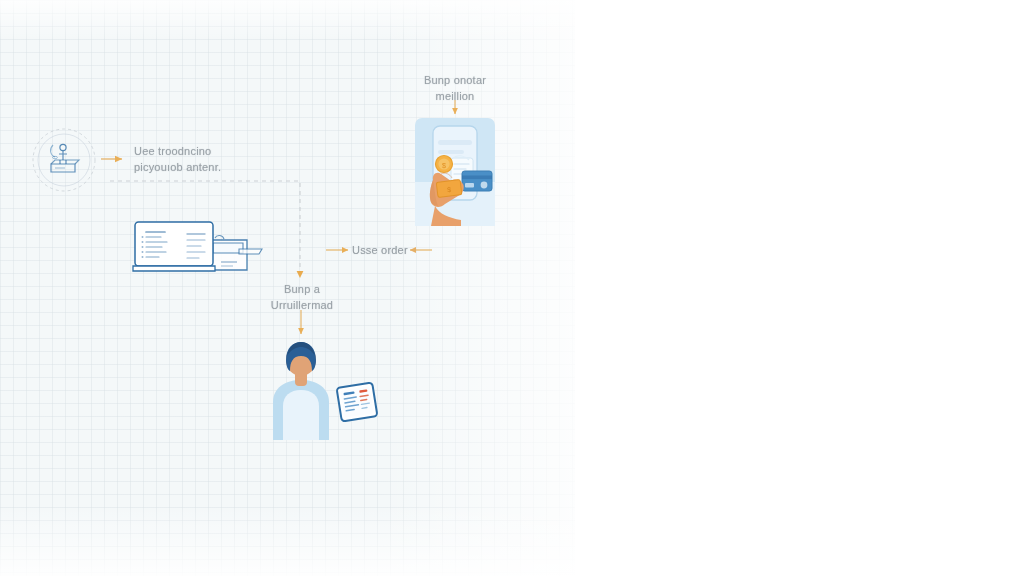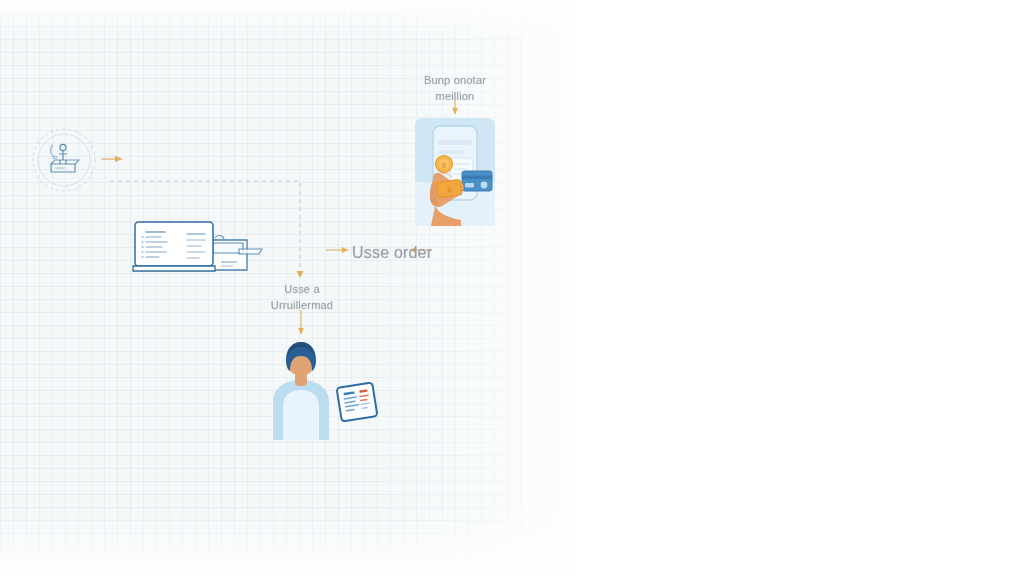--- a/index.html
+++ b/index.html
@@ -150,6 +150,8 @@
     </svg>
   </div>
 
+  <div class="node caption" style="left:134px; top:143px; width:150px;">Uee troodncino
+picyouıob antenr.</div>
 
   <div class="node" style="left:131px; top:216px;">
     <svg width="140" height="62" viewBox="0 0 140 62">

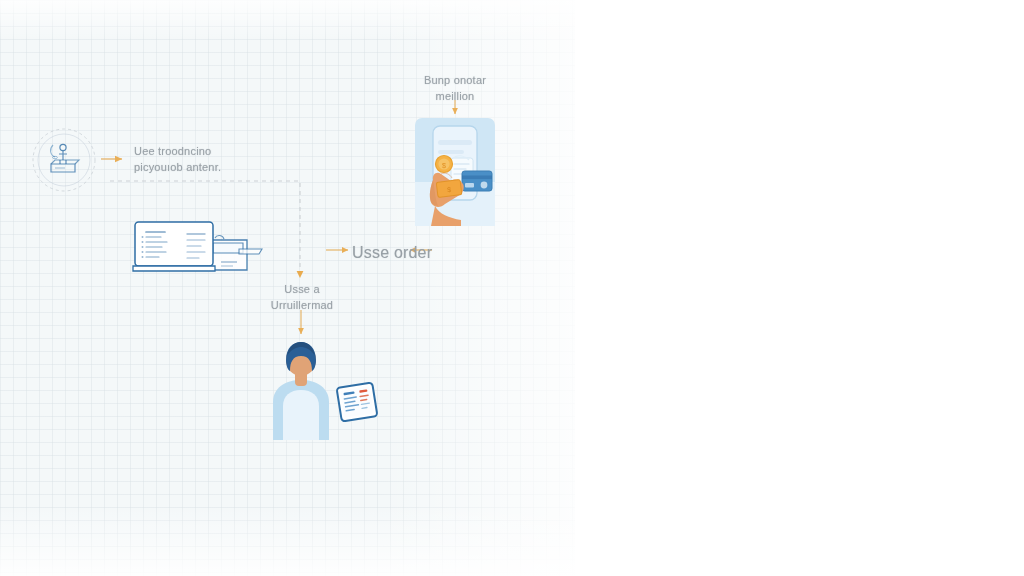--- a/index.html
+++ b/index.html
@@ -68,7 +68,7 @@
 
   .label-inline {
     color: #98a0a6;
-    font-size: 16px;
+    font-size: 11px;
     letter-spacing: .2px;
     white-space: nowrap;
     text-shadow: 0 0 1px rgba(152,160,166,0.5);

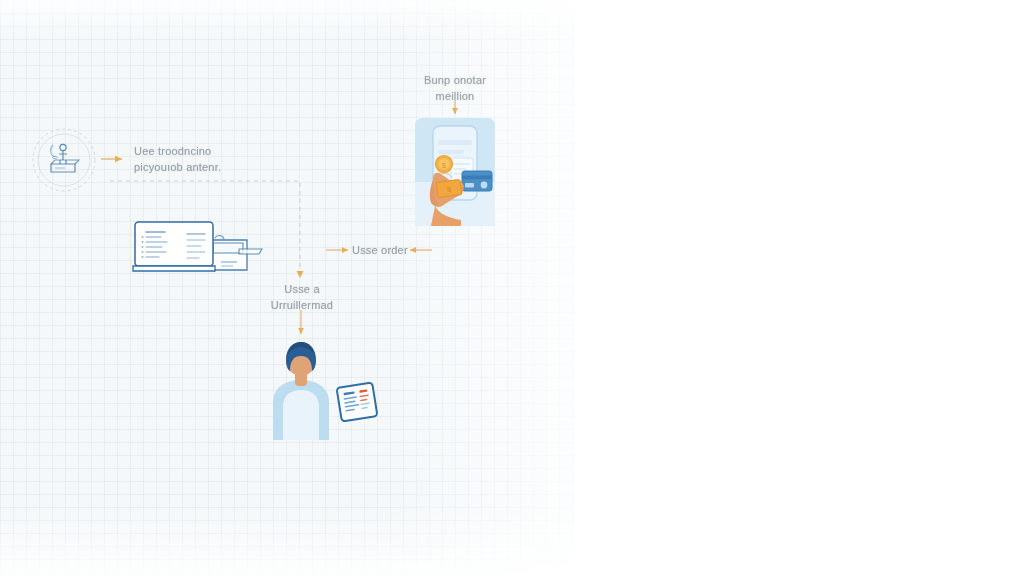--- a/index.html
+++ b/index.html
@@ -196,7 +196,7 @@
 
   <div class="node label-inline" style="left:352px; top:244px;">Usse order</div>
 
-  <div class="node caption center" style="left:242px; top:281px; width:120px;">Usse a
+  <div class="node caption center" style="left:242px; top:281px; width:120px;">Bunp a
 Urruillermad</div>
 
   <div class="node caption center" style="left:395px; top:72px; width:120px;">Bunp onotar

